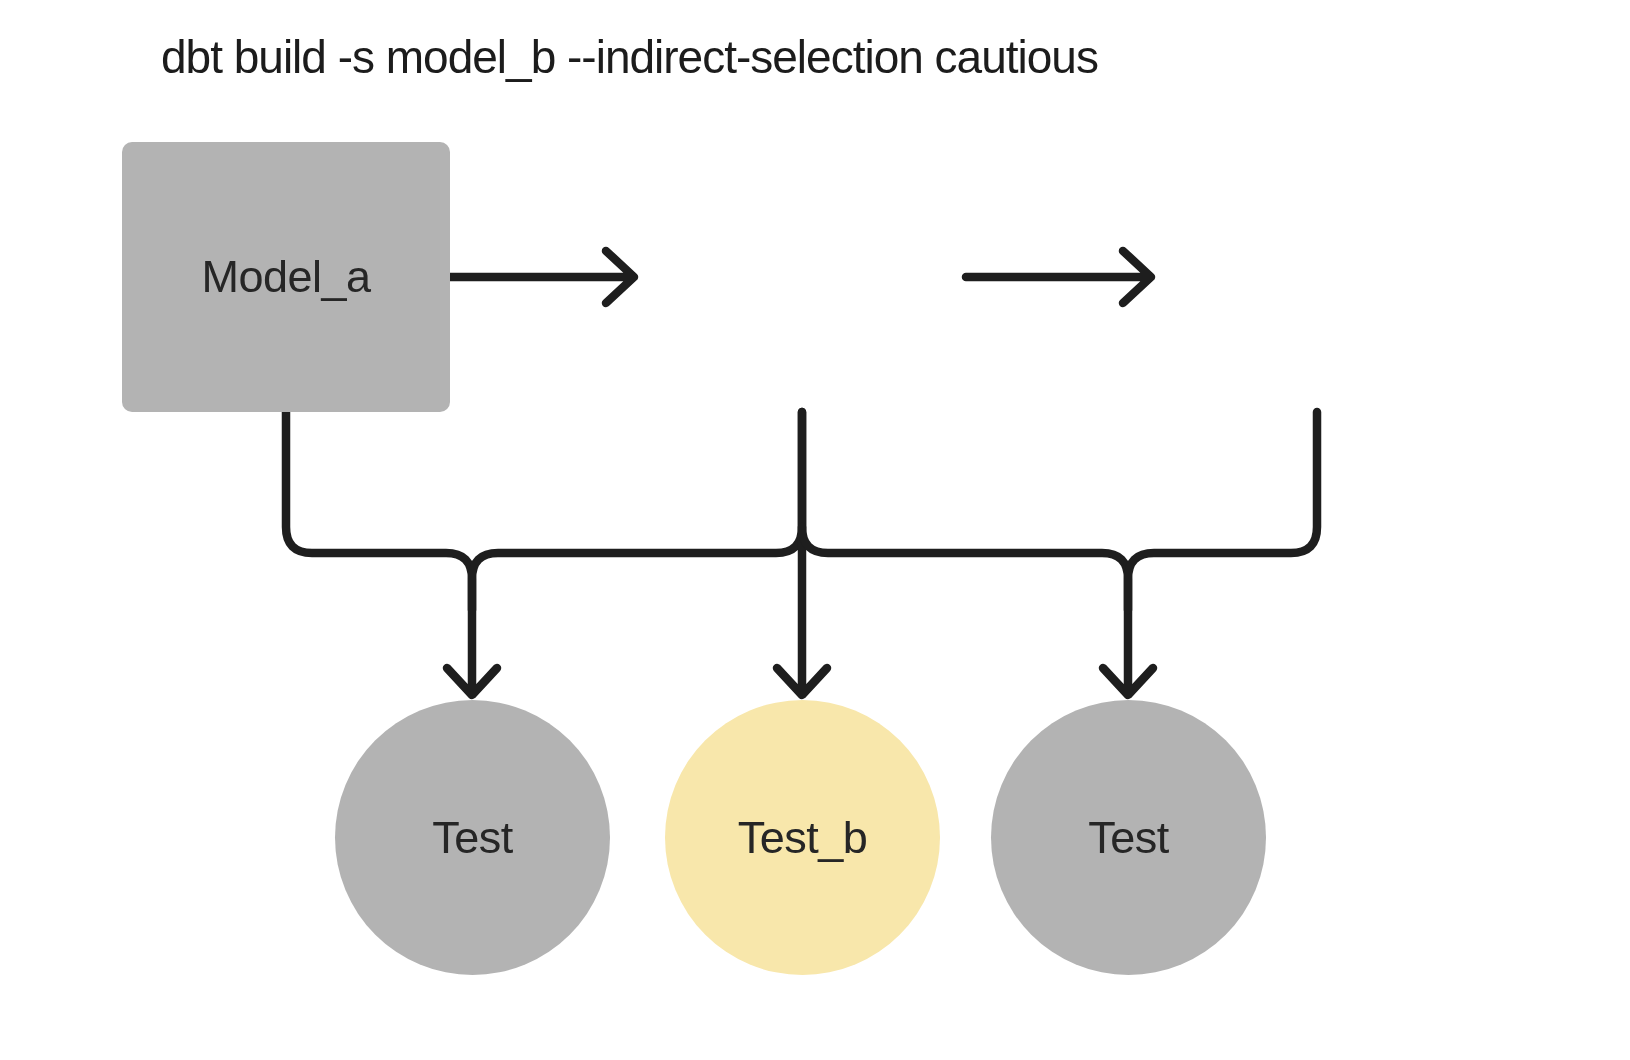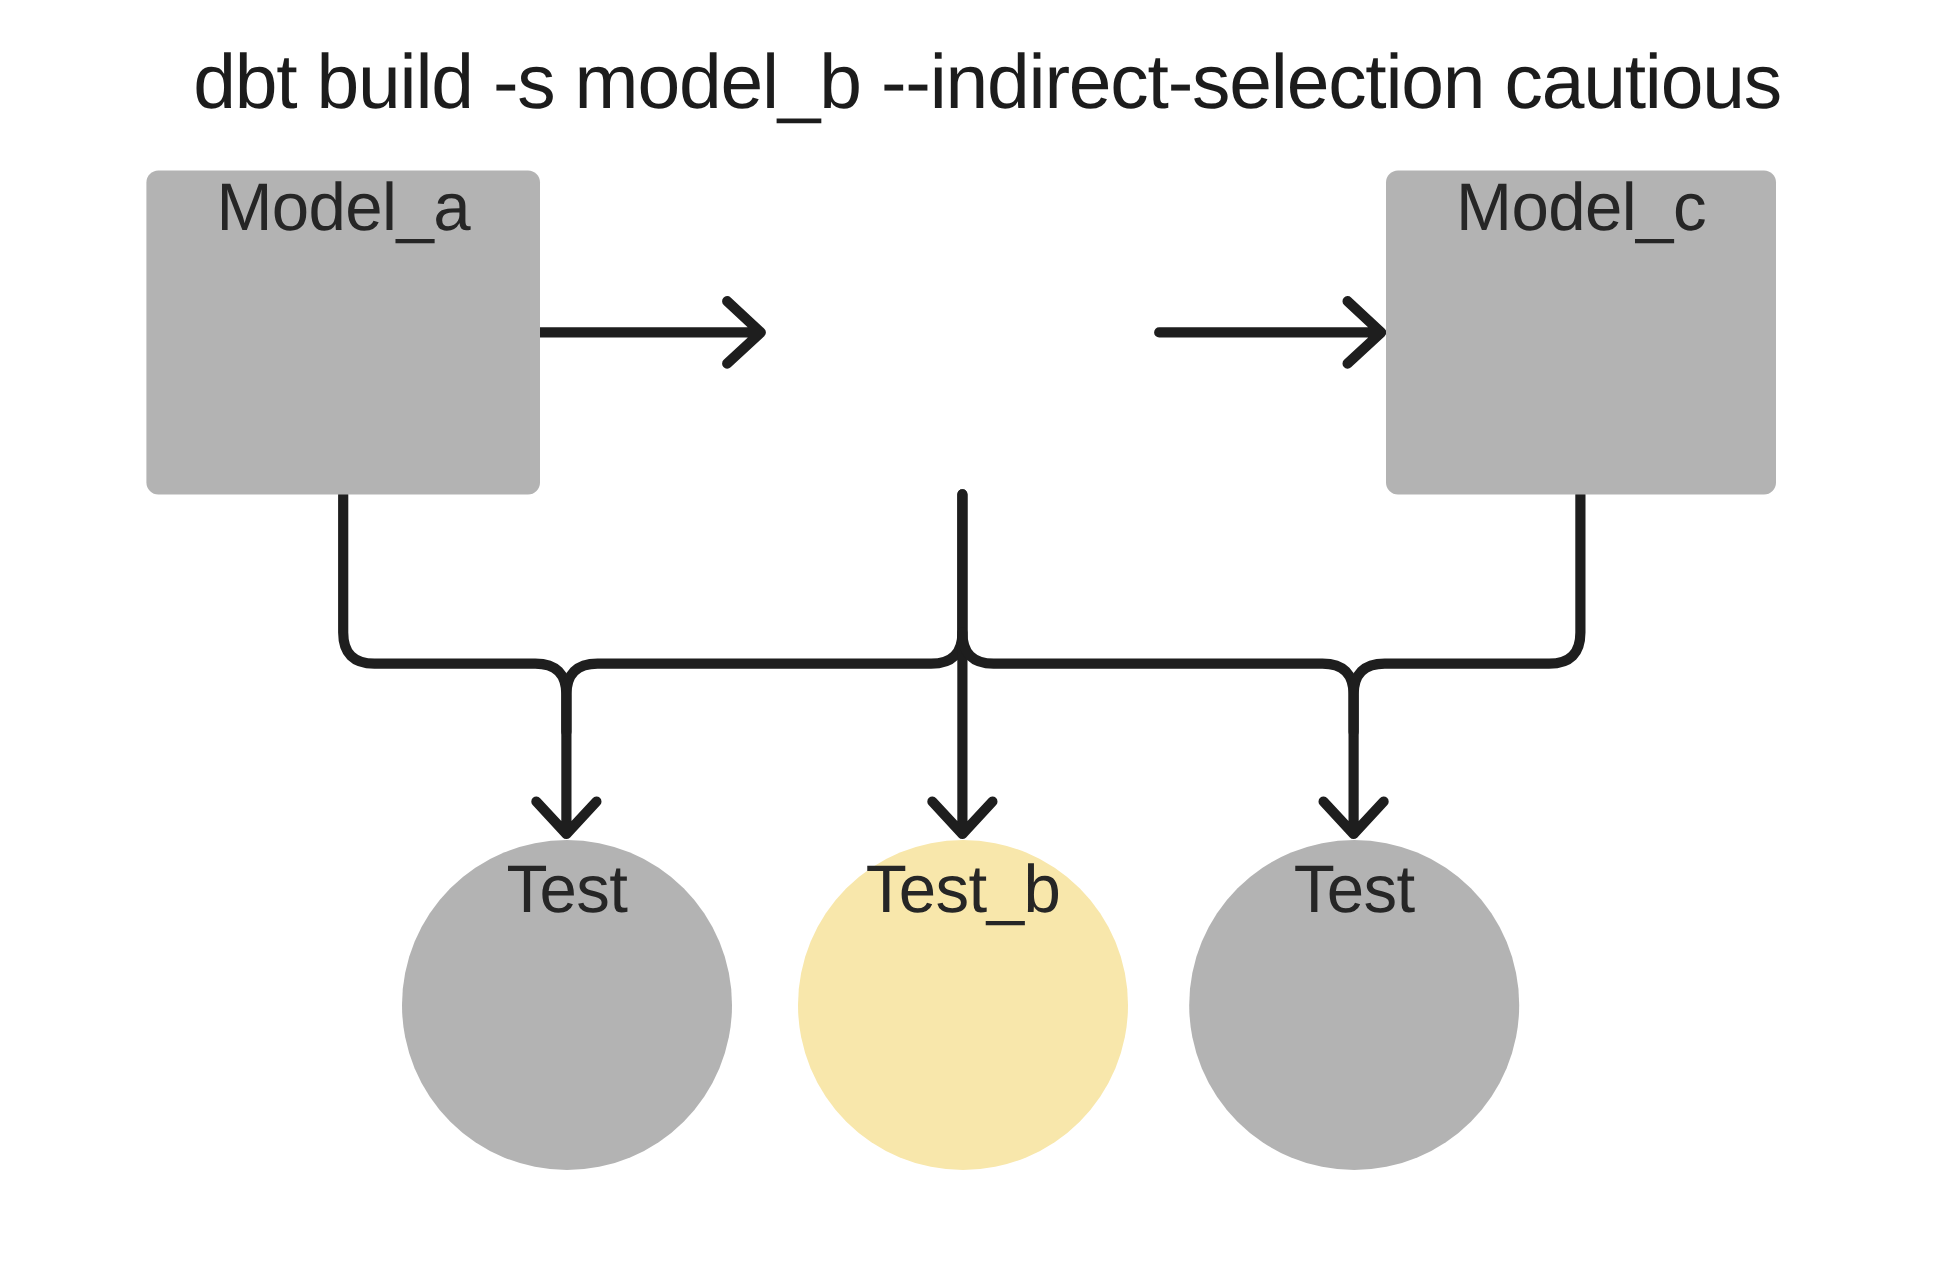--- a/index.html
+++ b/index.html
@@ -22,7 +22,7 @@
   .title{
     position:absolute;
     left:161px;top:30px;
-    font-size:64px;
+    font-size:46px;
     line-height:1.2;
     font-weight:500;
     letter-spacing:-1px;

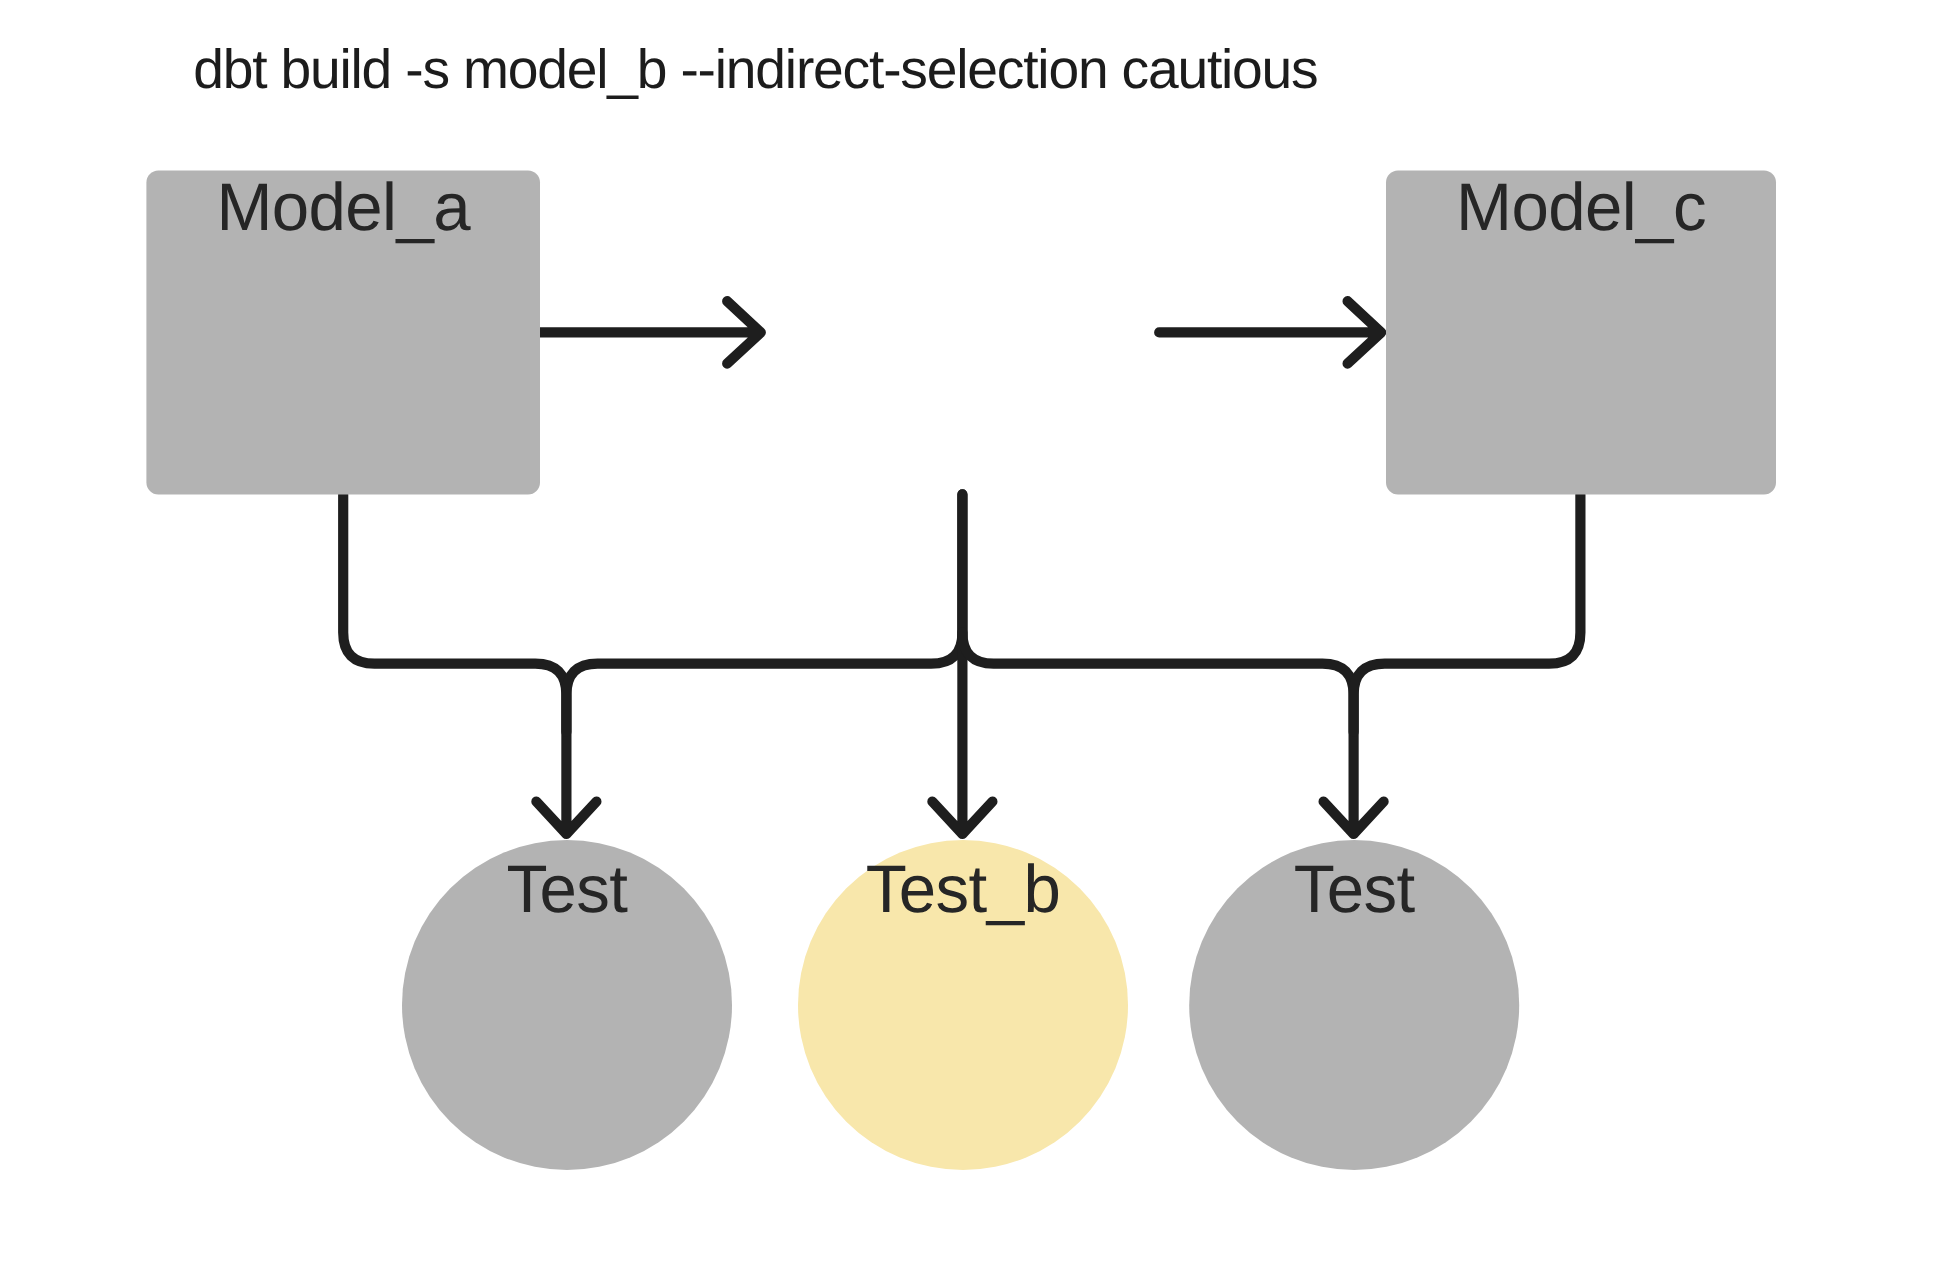--- a/index.html
+++ b/index.html
@@ -45,8 +45,9 @@
     display:flex;
     flex-direction:column;
     align-items:center;
+    justify-content:center;
     text-align:center;
-    font-size:56px;
+    font-size:45px;
     letter-spacing:-0.5px;
     color:var(--label-dark);
   }

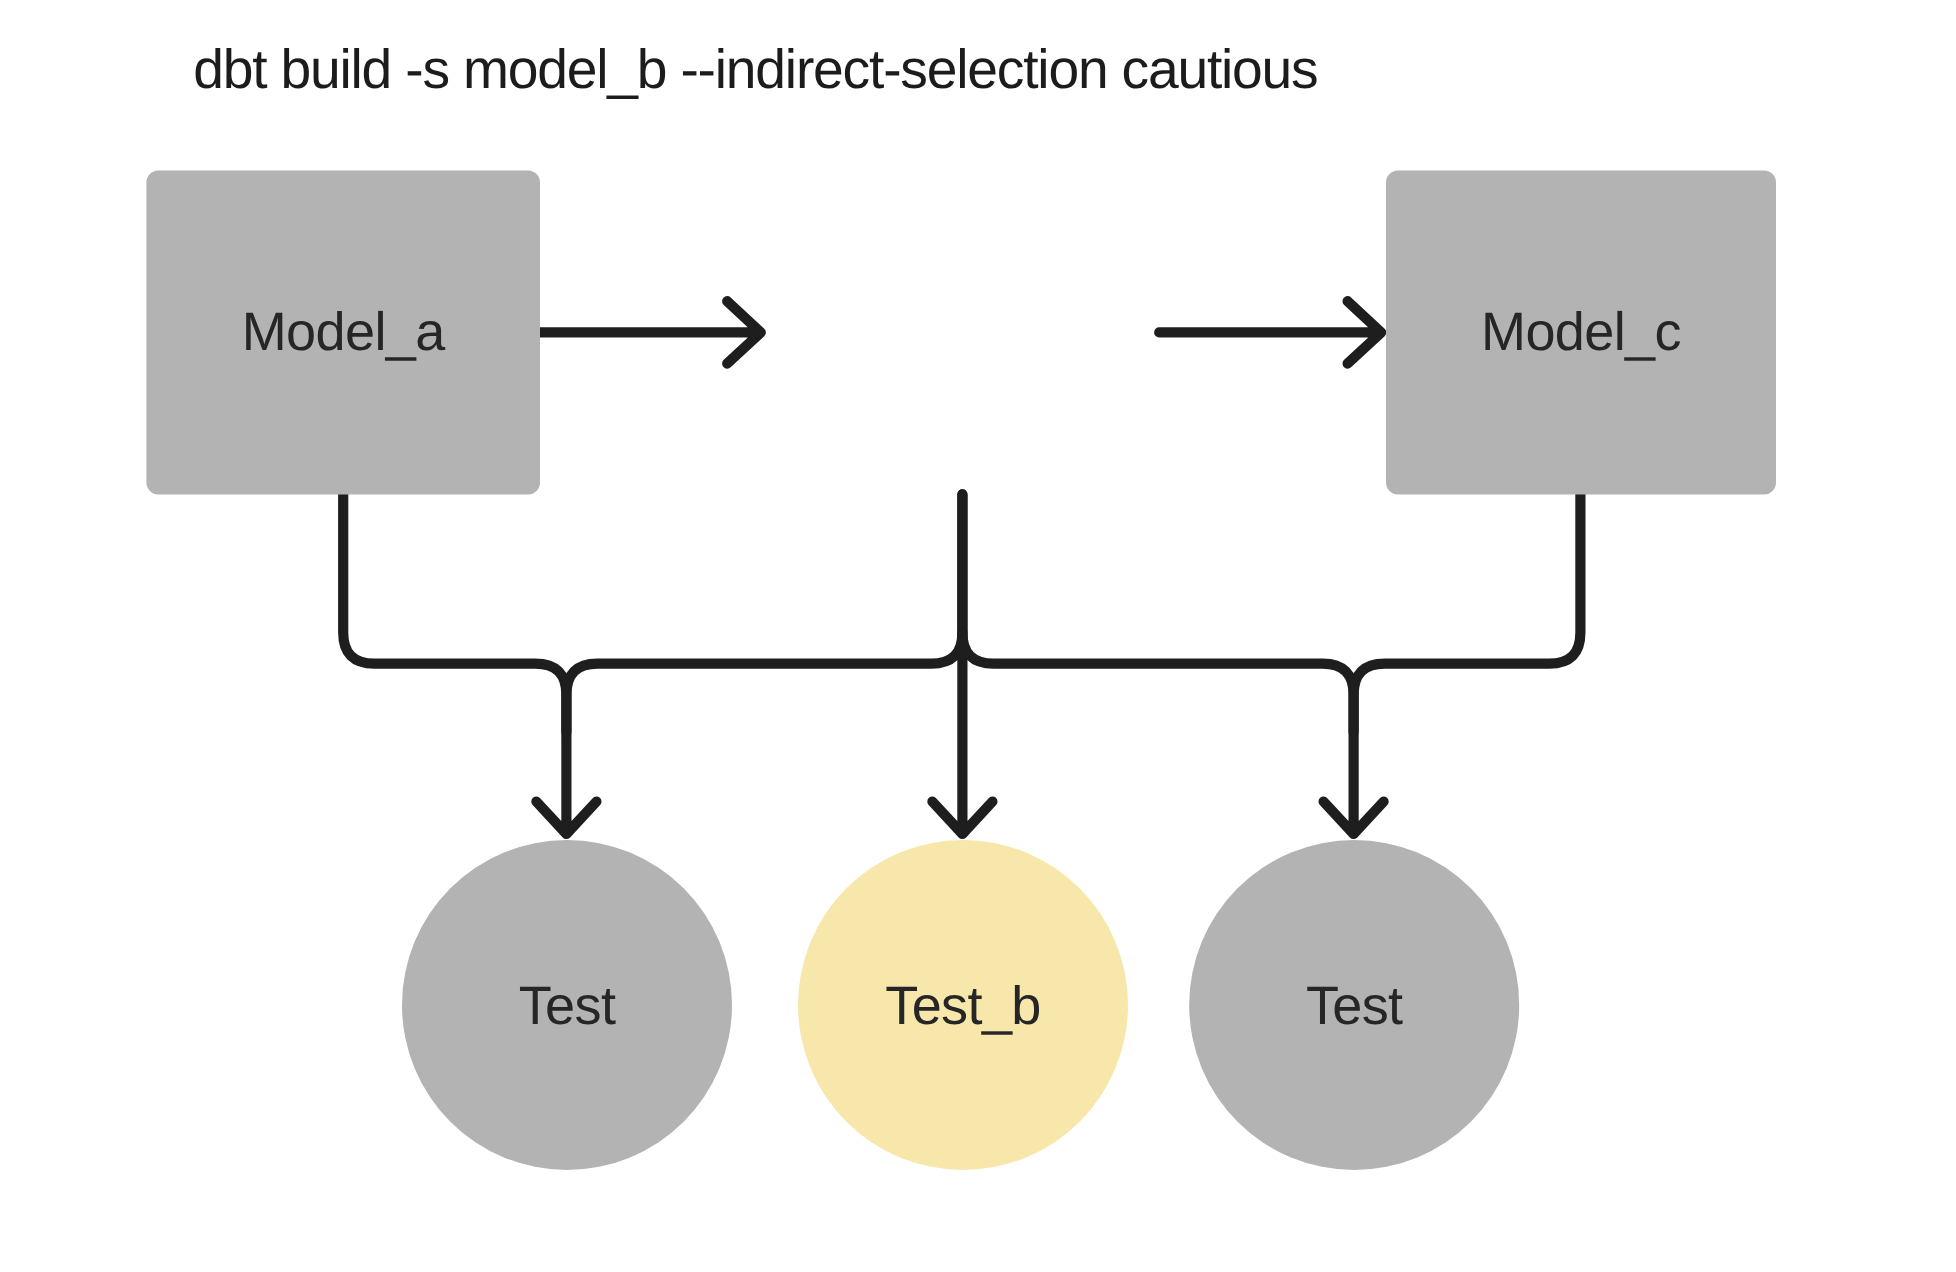--- a/index.html
+++ b/index.html
@@ -94,9 +94,6 @@
   </div>
 
 
-  <div class="node box" style="left:1155px;top:142px;width:325px;">
-    <span>Model_c</span>
-  </div>
 
   <div class="node circle" style="left:335px;">
     <span>Test</span>

